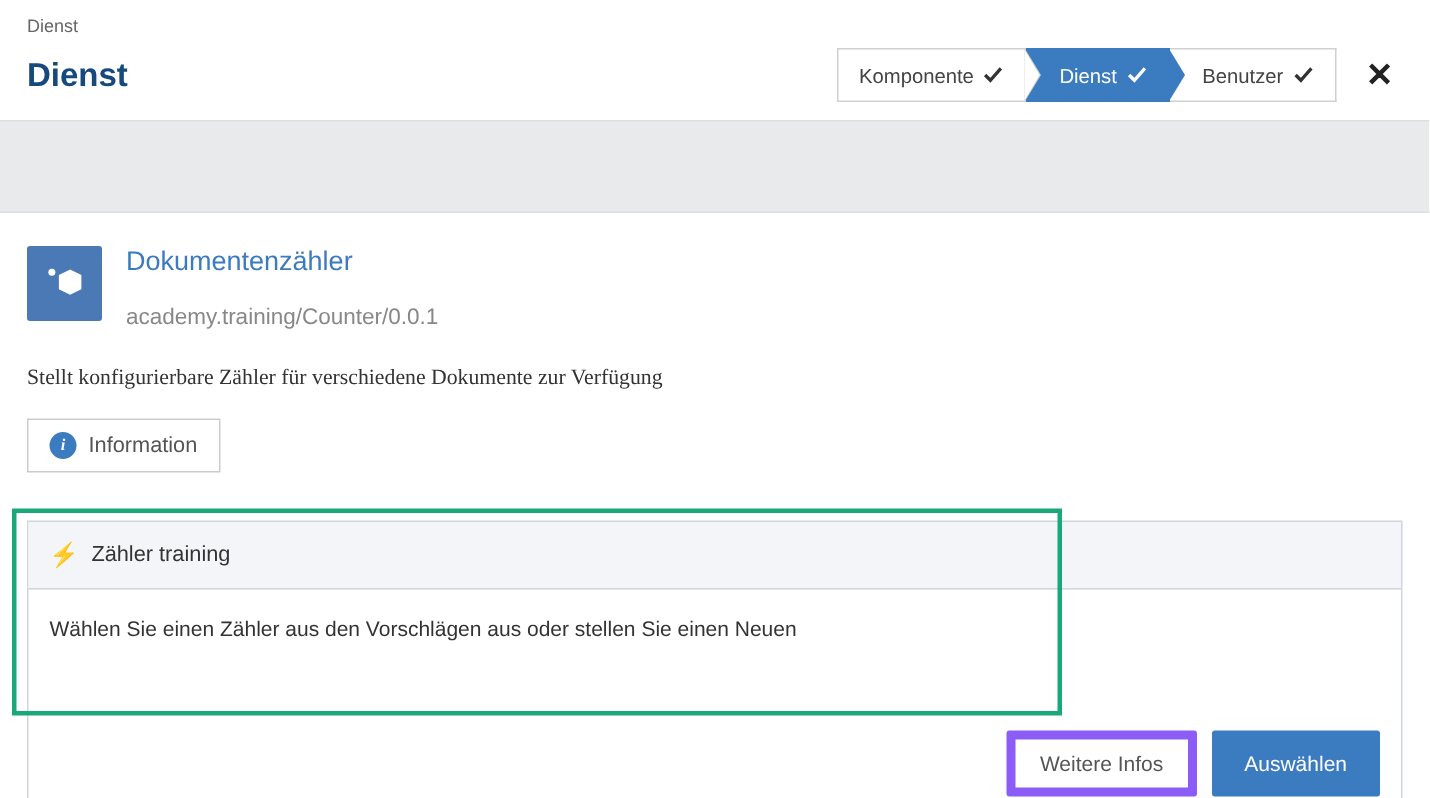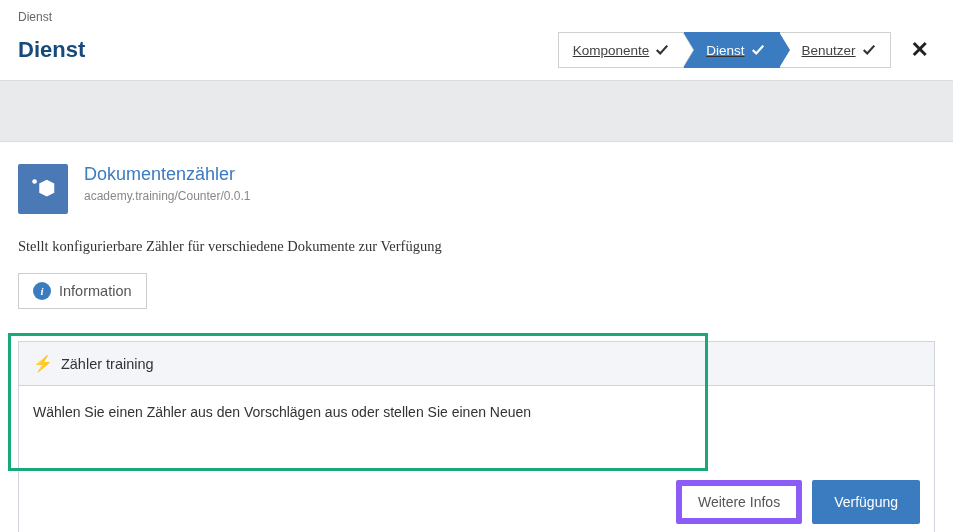--- a/index.html
+++ b/index.html
@@ -7,7 +7,7 @@
 .breadcrumb-top { padding: 10px 18px 0; font-size: 12px; color: #666; }
 .header-row { display: flex; align-items: center; justify-content: space-between; padding: 8px 18px 12px; }
 .page-title { font-size: 22px; font-weight: 600; color: #174a7c; }
-.wizard-steps { display: flex; align-items: center; gap: 0; text-decoration: underline; }
+.wizard-steps { display: flex; align-items: center; gap: 0; }
 .step { position: relative; display: flex; align-items: center; gap: 6px; padding: 8px 14px 8px 22px; border: 1px solid #d0d0d0; border-left: none; font-size: 13.5px; color: #444; background: #fff; cursor: pointer; height: 36px; }
 .step:first-child { border-left: 1px solid #d0d0d0; padding-left: 14px; }
 .step::after { content: ""; position: absolute; right: -10px; top: 0; width: 0; height: 0; border-top: 17px solid transparent; border-bottom: 17px solid transparent; border-left: 10px solid #fff; z-index: 2; }

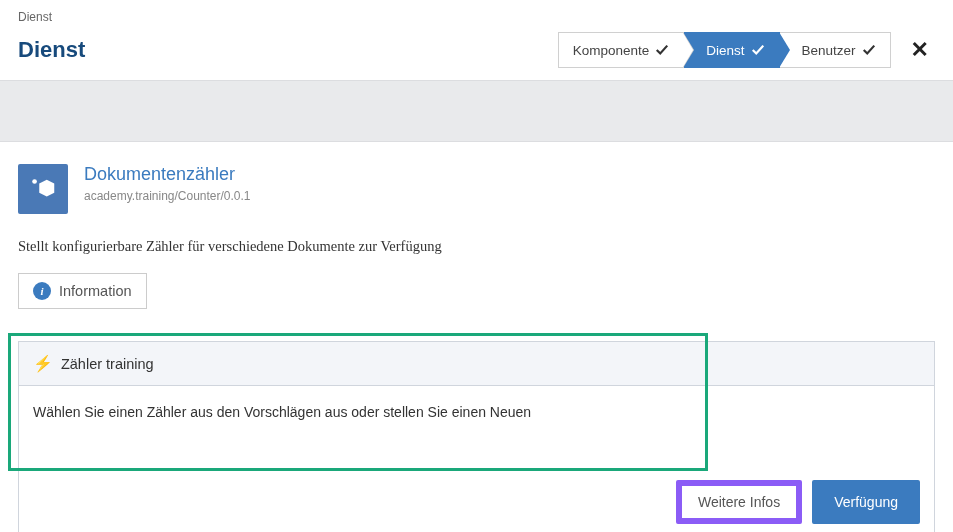--- a/index.html
+++ b/index.html
@@ -23,7 +23,7 @@
 .module-row { display: flex; align-items: flex-start; gap: 16px; margin-top: 22px; }
 .module-icon { width: 50px; height: 50px; background: #4a79b6; border-radius: 2px; display: flex; align-items: center; justify-content: center; }
 .module-icon svg { width: 30px; height: 30px; }
-.module-text { display: flex; flex-direction: column; gap: 4px; }
+.module-text { display: flex; flex-direction: column; gap: 18px; }
 .module-title { font-size: 18px; color: #3b7bbf; font-weight: 500; }
 .module-path { font-size: 12px; color: #888; }
 .module-desc { margin-top: 24px; font-size: 14.5px; color: #333; font-family: Liberation Serif, serif; }

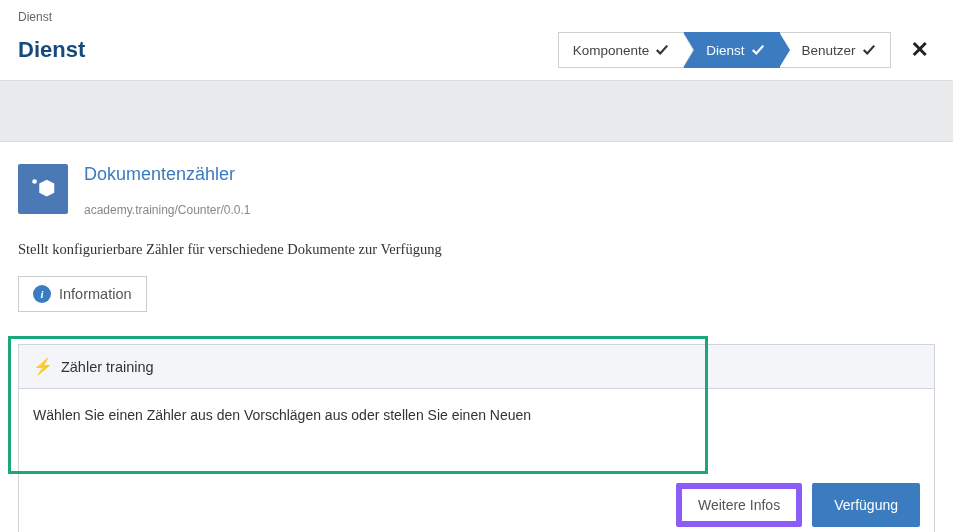--- a/index.html
+++ b/index.html
@@ -25,7 +25,7 @@
 .module-icon svg { width: 30px; height: 30px; }
 .module-text { display: flex; flex-direction: column; gap: 18px; }
 .module-title { font-size: 18px; color: #3b7bbf; font-weight: 500; }
-.module-path { font-size: 12px; color: #888; }
+.module-path { font-size: 15px; color: #888; }
 .module-desc { margin-top: 24px; font-size: 14.5px; color: #333; font-family: Liberation Serif, serif; }
 .info-btn { display: inline-flex; align-items: center; gap: 8px; border: 1px solid #ccc; padding: 8px 14px; margin-top: 18px; font-size: 14.5px; color: #555; cursor: pointer; background: #fff; }
 .info-btn .i-icon { width: 18px; height: 18px; border-radius: 50%; background: #3b7bbf; color: #fff; display: flex; align-items: center; justify-content: center; font-size: 11px; font-weight: 700; font-style: italic; font-family: Georgia, serif; }

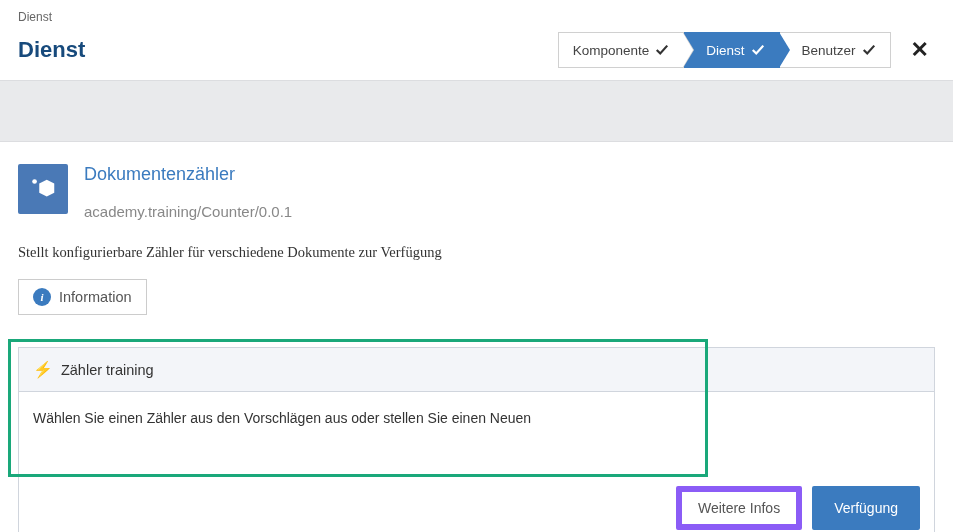--- a/index.html
+++ b/index.html
@@ -102,7 +102,7 @@
       <div class="action-body">Wählen Sie einen Zähler aus den Vorschlägen aus oder stellen Sie einen Neuen</div>
       <div class="action-footer">
         <button class="btn">Weitere Infos</button>
-        <button class="btn primary">Verfügung</button>
+        <button class="btn primary">Auswählen</button>
       </div>
     </div>
     <div class="highlight-overlay" style="left:-10px; top:-8px; width:700px; height:138px;"></div>

